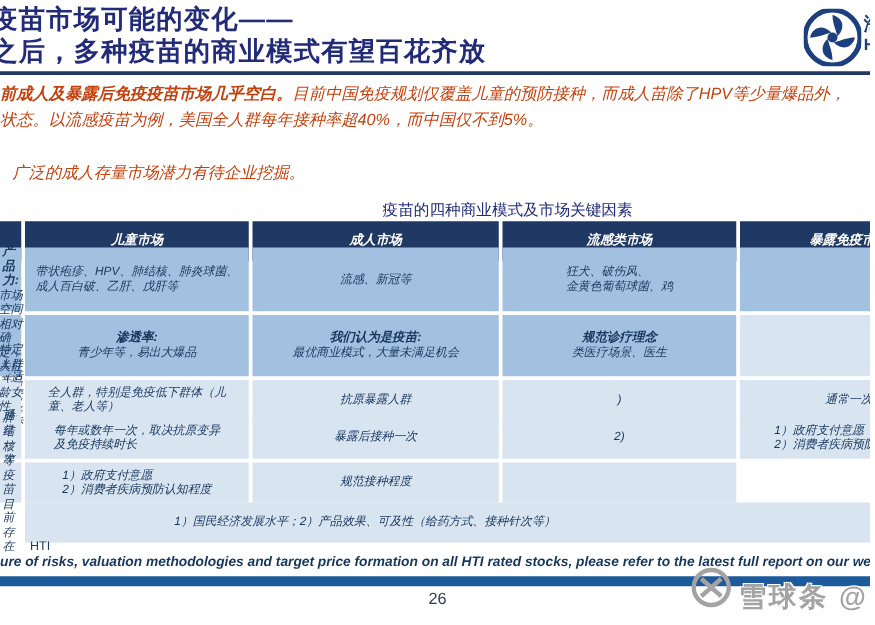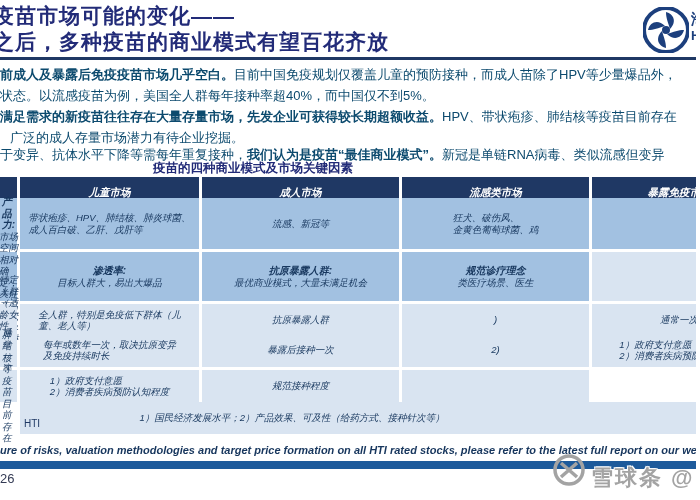--- a/index.html
+++ b/index.html
@@ -14,7 +14,7 @@
   .rule { position:absolute; left:0; top:57px; width:700px; height:3px; background:#1F3864; }
 
   
-  .bullet-line { position:absolute; left:0; white-space:nowrap; font-size:13px; color:#0c4a6e; }
+  .bullet-line { position:absolute; left:0; white-space:nowrap; font-size:13px; color:#c2410c;font-style:italic; }
   .bullet-line .b { font-weight:bold; }
 
   

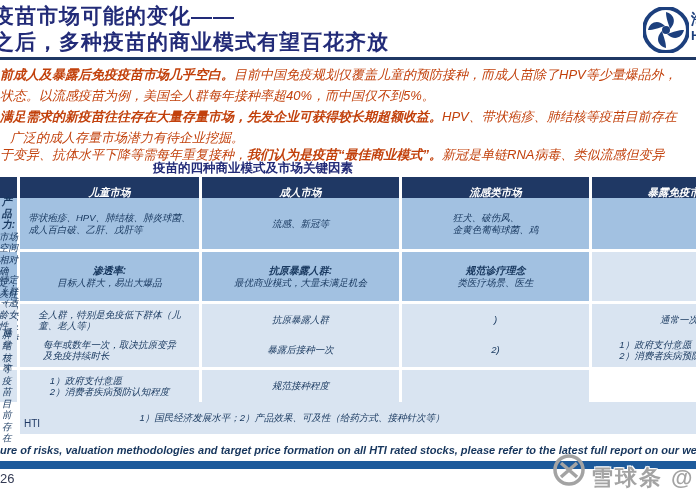--- a/index.html
+++ b/index.html
@@ -79,9 +79,6 @@
   </div>
   <div class="bullet-line" style="top:87px;">
     <span>状态。以流感疫苗为例，美国全人群每年接种率超40%，而中国仅不到5%。</span>
-  </div>
-  <div class="bullet-line" style="top:108px;">
-    <span class="b">满足需求的新疫苗往往存在大量存量市场，先发企业可获得较长期超额收益。</span><span>HPV、带状疱疹、肺结核等疫苗目前存在</span>
   </div>
   <div class="bullet-line" style="top:129px; left:10px;">
     <span>广泛的成人存量市场潜力有待企业挖掘。</span>

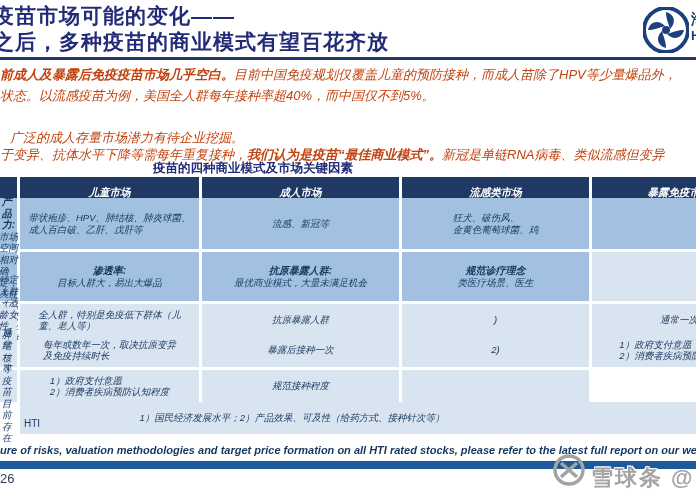--- a/index.html
+++ b/index.html
@@ -82,9 +82,6 @@
   </div>
   <div class="bullet-line" style="top:129px; left:10px;">
     <span>广泛的成人存量市场潜力有待企业挖掘。</span>
-  </div>
-  <div class="bullet-line" style="top:146px;">
-    <span>于变异、抗体水平下降等需每年重复接种，</span><span class="b">我们认为是疫苗“最佳商业模式”。</span><span>新冠是单链RNA病毒、类似流感但变异</span>
   </div>
 
   <div class="tbl-title">疫苗的四种商业模式及市场关键因素</div>

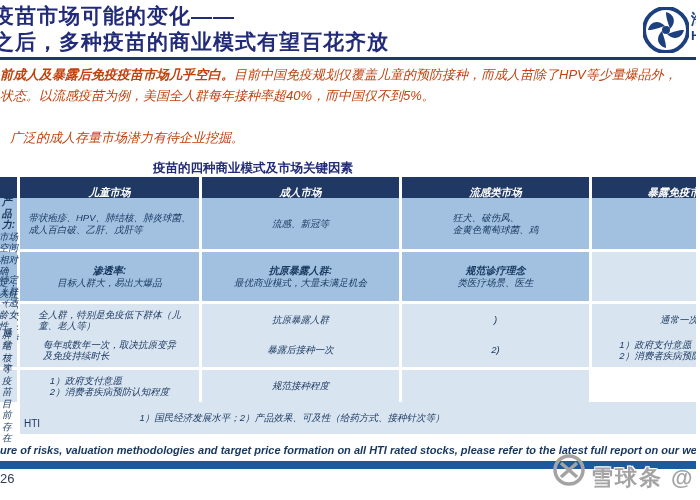--- a/index.html
+++ b/index.html
@@ -18,8 +18,8 @@
   .bullet-line .b { font-weight:bold; }
 
   
-  .tbl-title { position:absolute; top:160px; left:0; width:506px; text-align:center;
-               font-size:12.5px; font-weight:bold; color:#222B78; }
+  .tbl-title { position:absolute; top:160px; left:0; width:506px; text-align:right;
+               font-size:12.5px; font-weight:normal; color:#222B78; }
   .vtable { position:absolute; left:0; top:177px; display:grid;
             grid-template-columns:17px 179px 197px 187px 174px;
             grid-template-rows:18px 51px 49px 26px 34px 29px 23px;

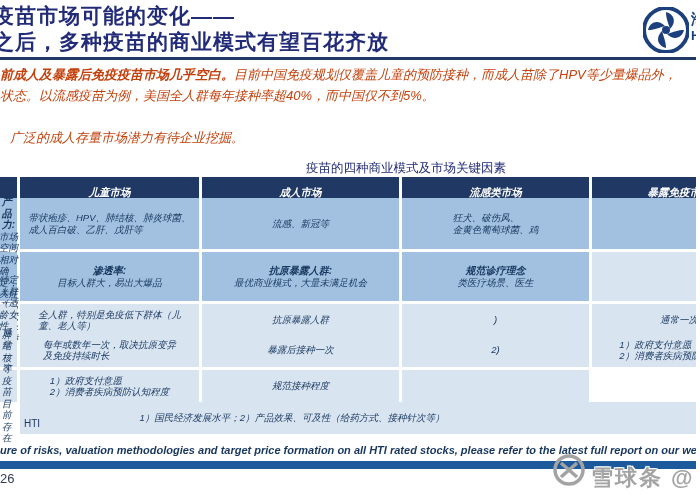--- a/index.html
+++ b/index.html
@@ -112,7 +112,7 @@
       <span>目标人群大，易出大爆品</span>
     </div>
     <div class="cell r-mid">
-      <span class="lbl">抗原暴露人群:</span>
+      <span class="lbl">我们认为是疫苗:</span>
       <span>最优商业模式，大量未满足机会</span>
     </div>
     <div class="cell r-mid">

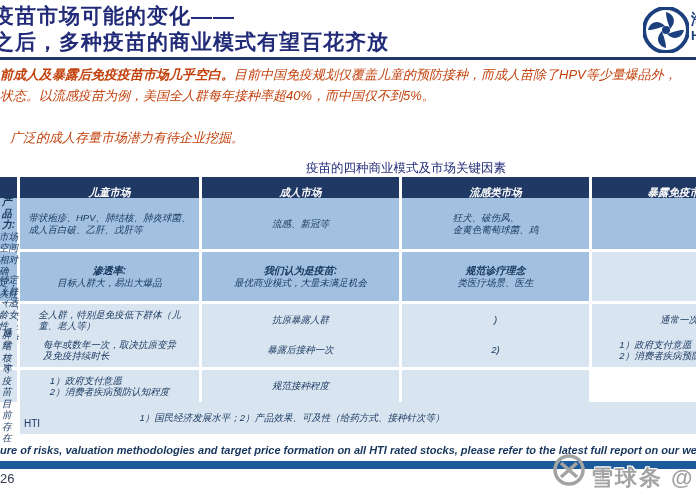--- a/index.html
+++ b/index.html
@@ -109,7 +109,7 @@
     </div>
     <div class="cell r-mid">
       <span class="lbl">渗透率:</span>
-      <span>目标人群大，易出大爆品</span>
+      <span>青少年等，易出大爆品</span>
     </div>
     <div class="cell r-mid">
       <span class="lbl">我们认为是疫苗:</span>

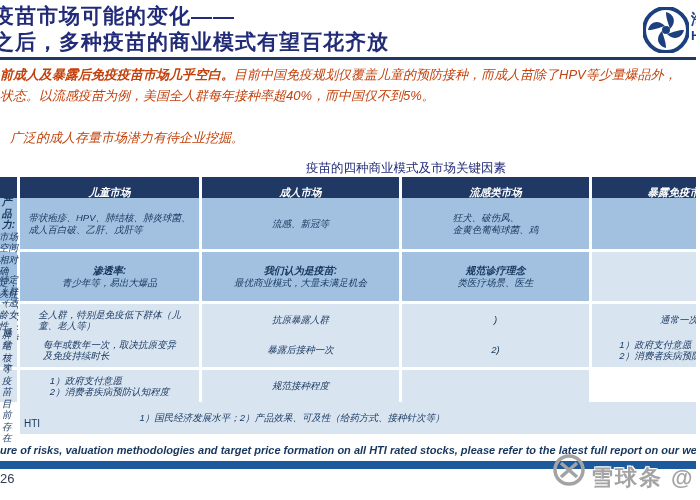--- a/index.html
+++ b/index.html
@@ -36,7 +36,7 @@
           transform:translate(-50%,-50%); white-space:nowrap; }
 
   
-  .src-label { position:absolute; left:24px; top:418px; font-size:10px; color:#1F3864; }
+  .src-label { position:absolute; left:24px; top:432px; font-size:10px; color:#1F3864; }
   .disclaimer { position:absolute; left:0; top:444px; white-space:nowrap;
                 font-size:11px; font-style:italic; font-weight:bold; color:#17365D; }
   .footer-bar { position:absolute; left:0; top:461px; width:700px; height:8px; background:#1D5A9B; }

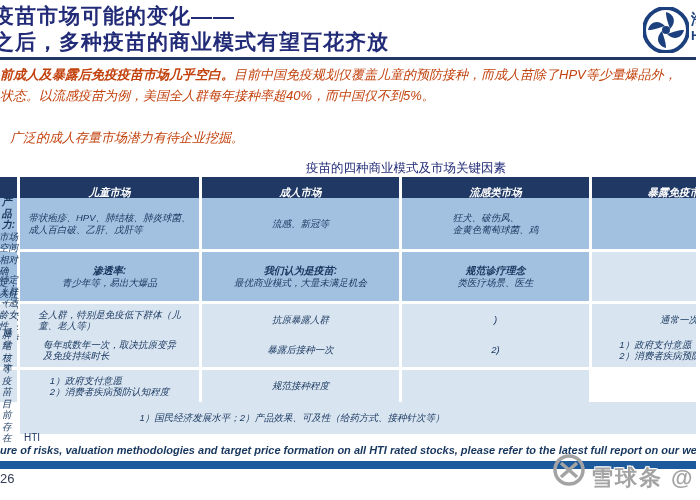--- a/index.html
+++ b/index.html
@@ -40,7 +40,7 @@
   .disclaimer { position:absolute; left:0; top:444px; white-space:nowrap;
                 font-size:11px; font-style:italic; font-weight:bold; color:#17365D; }
   .footer-bar { position:absolute; left:0; top:461px; width:700px; height:8px; background:#1D5A9B; }
-  .page-num { position:absolute; left:0; top:471px; width:700px; 
+  .page-num { position:absolute; left:0; top:471px; width:700px; text-align:center;
               font-size:13px; color:#333A54; }
   .watermark { position:absolute; left:552px; top:451px; display:flex; align-items:center;
                gap:5px; color:#A3A3A3; z-index:5; }

